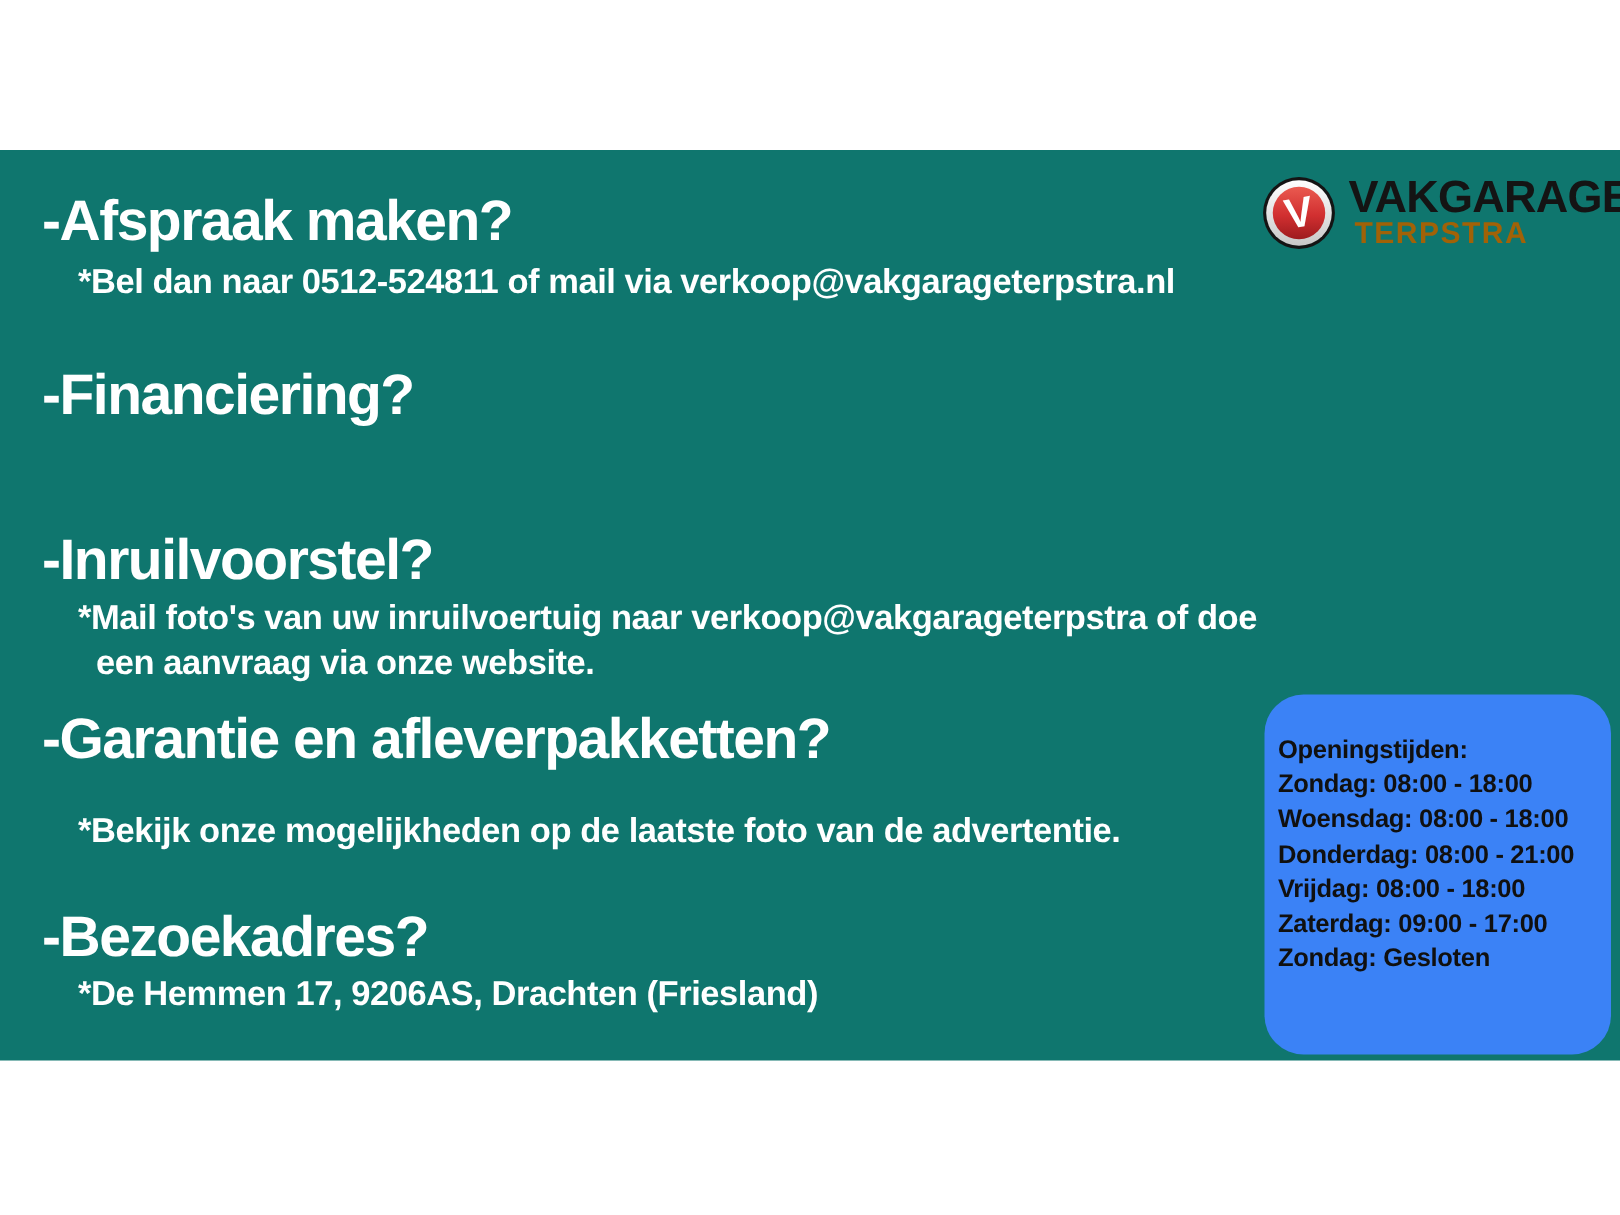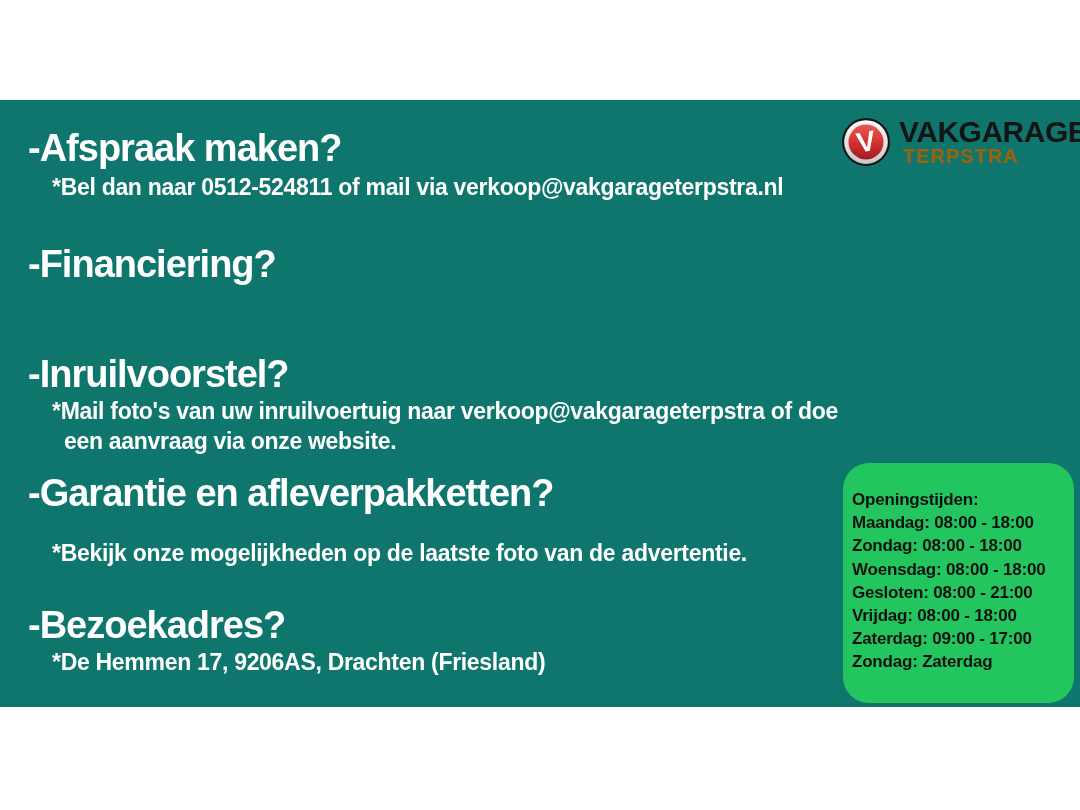--- a/index.html
+++ b/index.html
@@ -50,7 +50,7 @@
   .hours-card {
     position: absolute; left: 843px; top: 463px;
     width: 231px; height: 240px;
-    background: #22c55e;
+    background: #3b82f6;
     border-radius: 26px;
     box-sizing: border-box;
     padding: 25px 6px 0 9px;

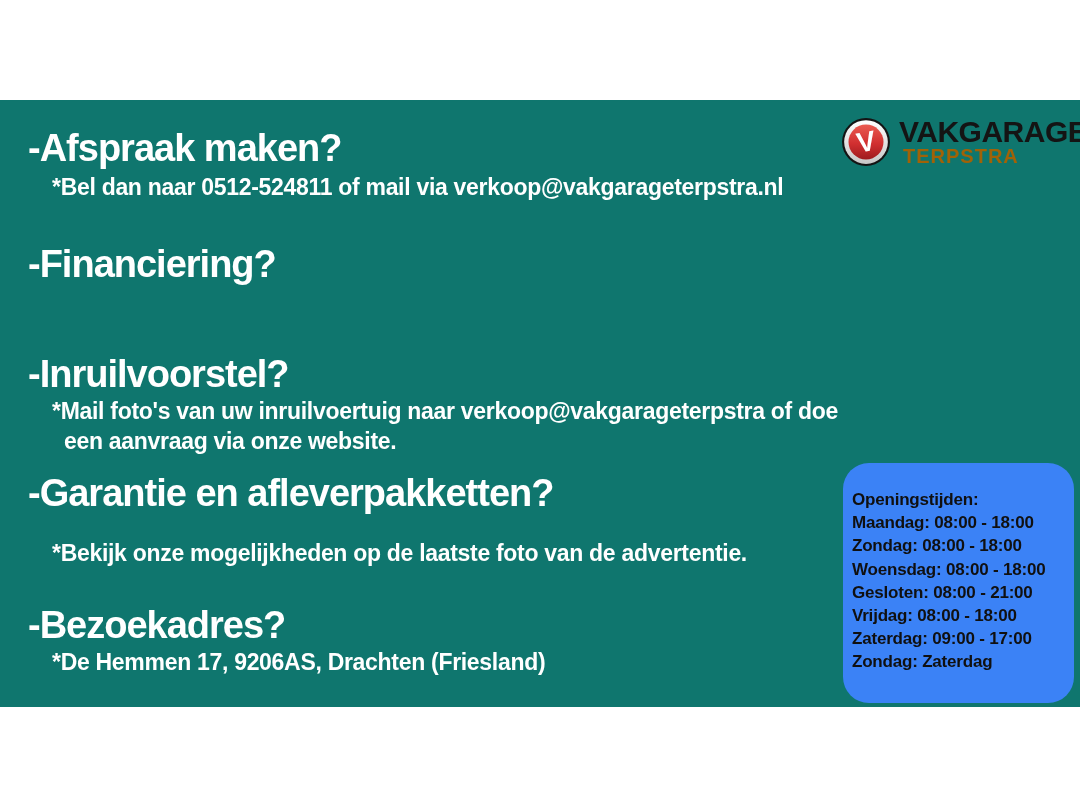--- a/index.html
+++ b/index.html
@@ -110,10 +110,6 @@
   <div class="hours-card">
     <div class="hours-title">Openingstijden:</div>
     <div class="hours-row">
-      <span>Maandag:</span>
-      <span>08:00 - 18:00</span>
-    </div>
-    <div class="hours-row">
       <span>Zondag:</span>
       <span>08:00 - 18:00</span>
     </div>

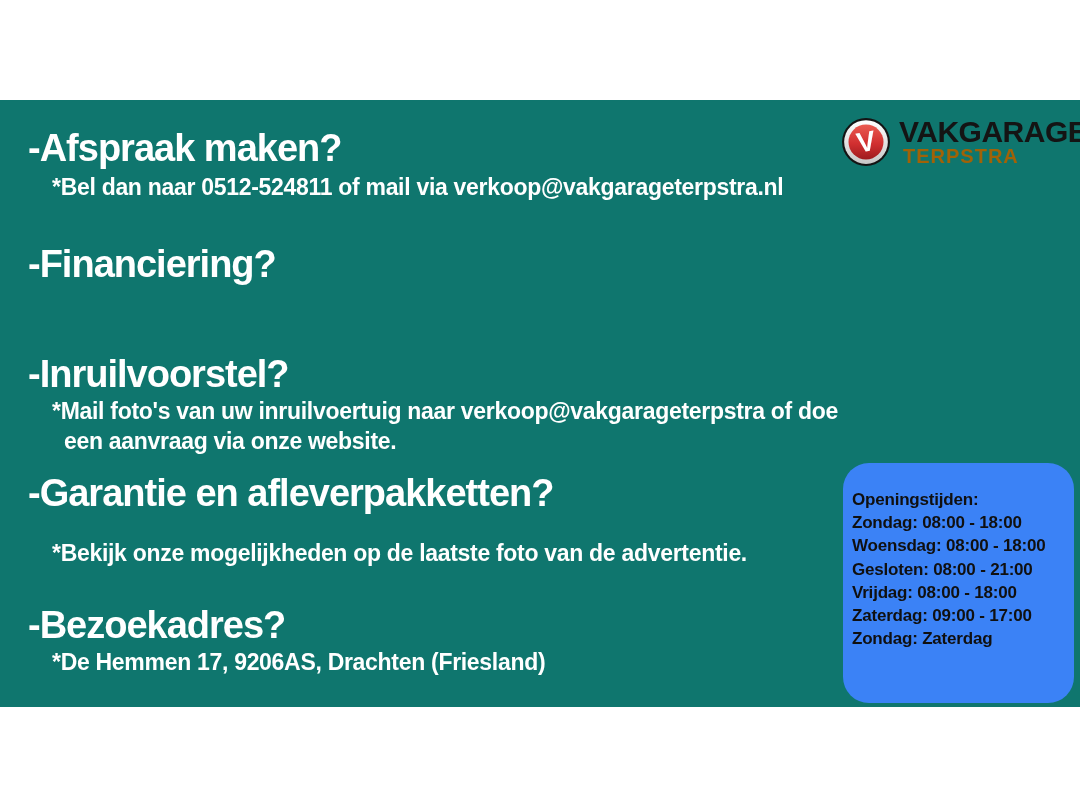--- a/index.html
+++ b/index.html
@@ -118,7 +118,7 @@
       <span>08:00 - 18:00</span>
     </div>
     <div class="hours-row">
-      <span>Gesloten:</span>
+      <span>Donderdag:</span>
       <span>08:00 - 21:00</span>
     </div>
     <div class="hours-row">

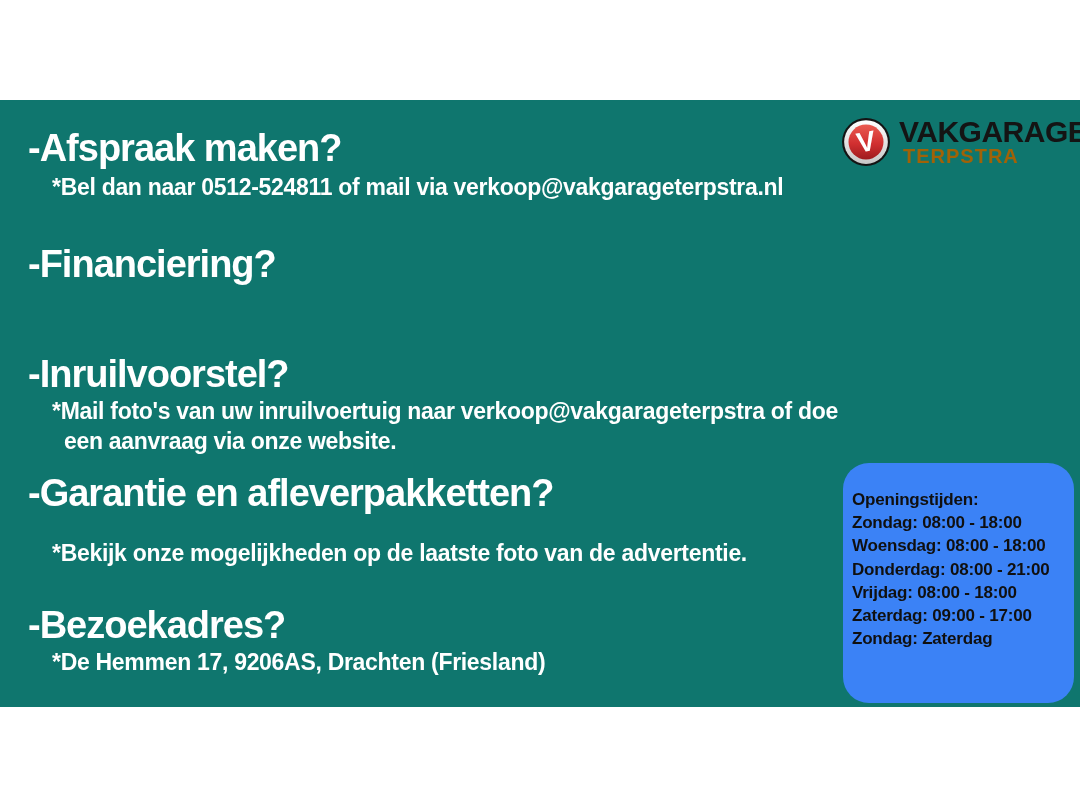--- a/index.html
+++ b/index.html
@@ -131,7 +131,7 @@
     </div>
     <div class="hours-row">
       <span>Zondag:</span>
-      <span>Zaterdag</span>
+      <span>Gesloten</span>
     </div>
   </div>
 

